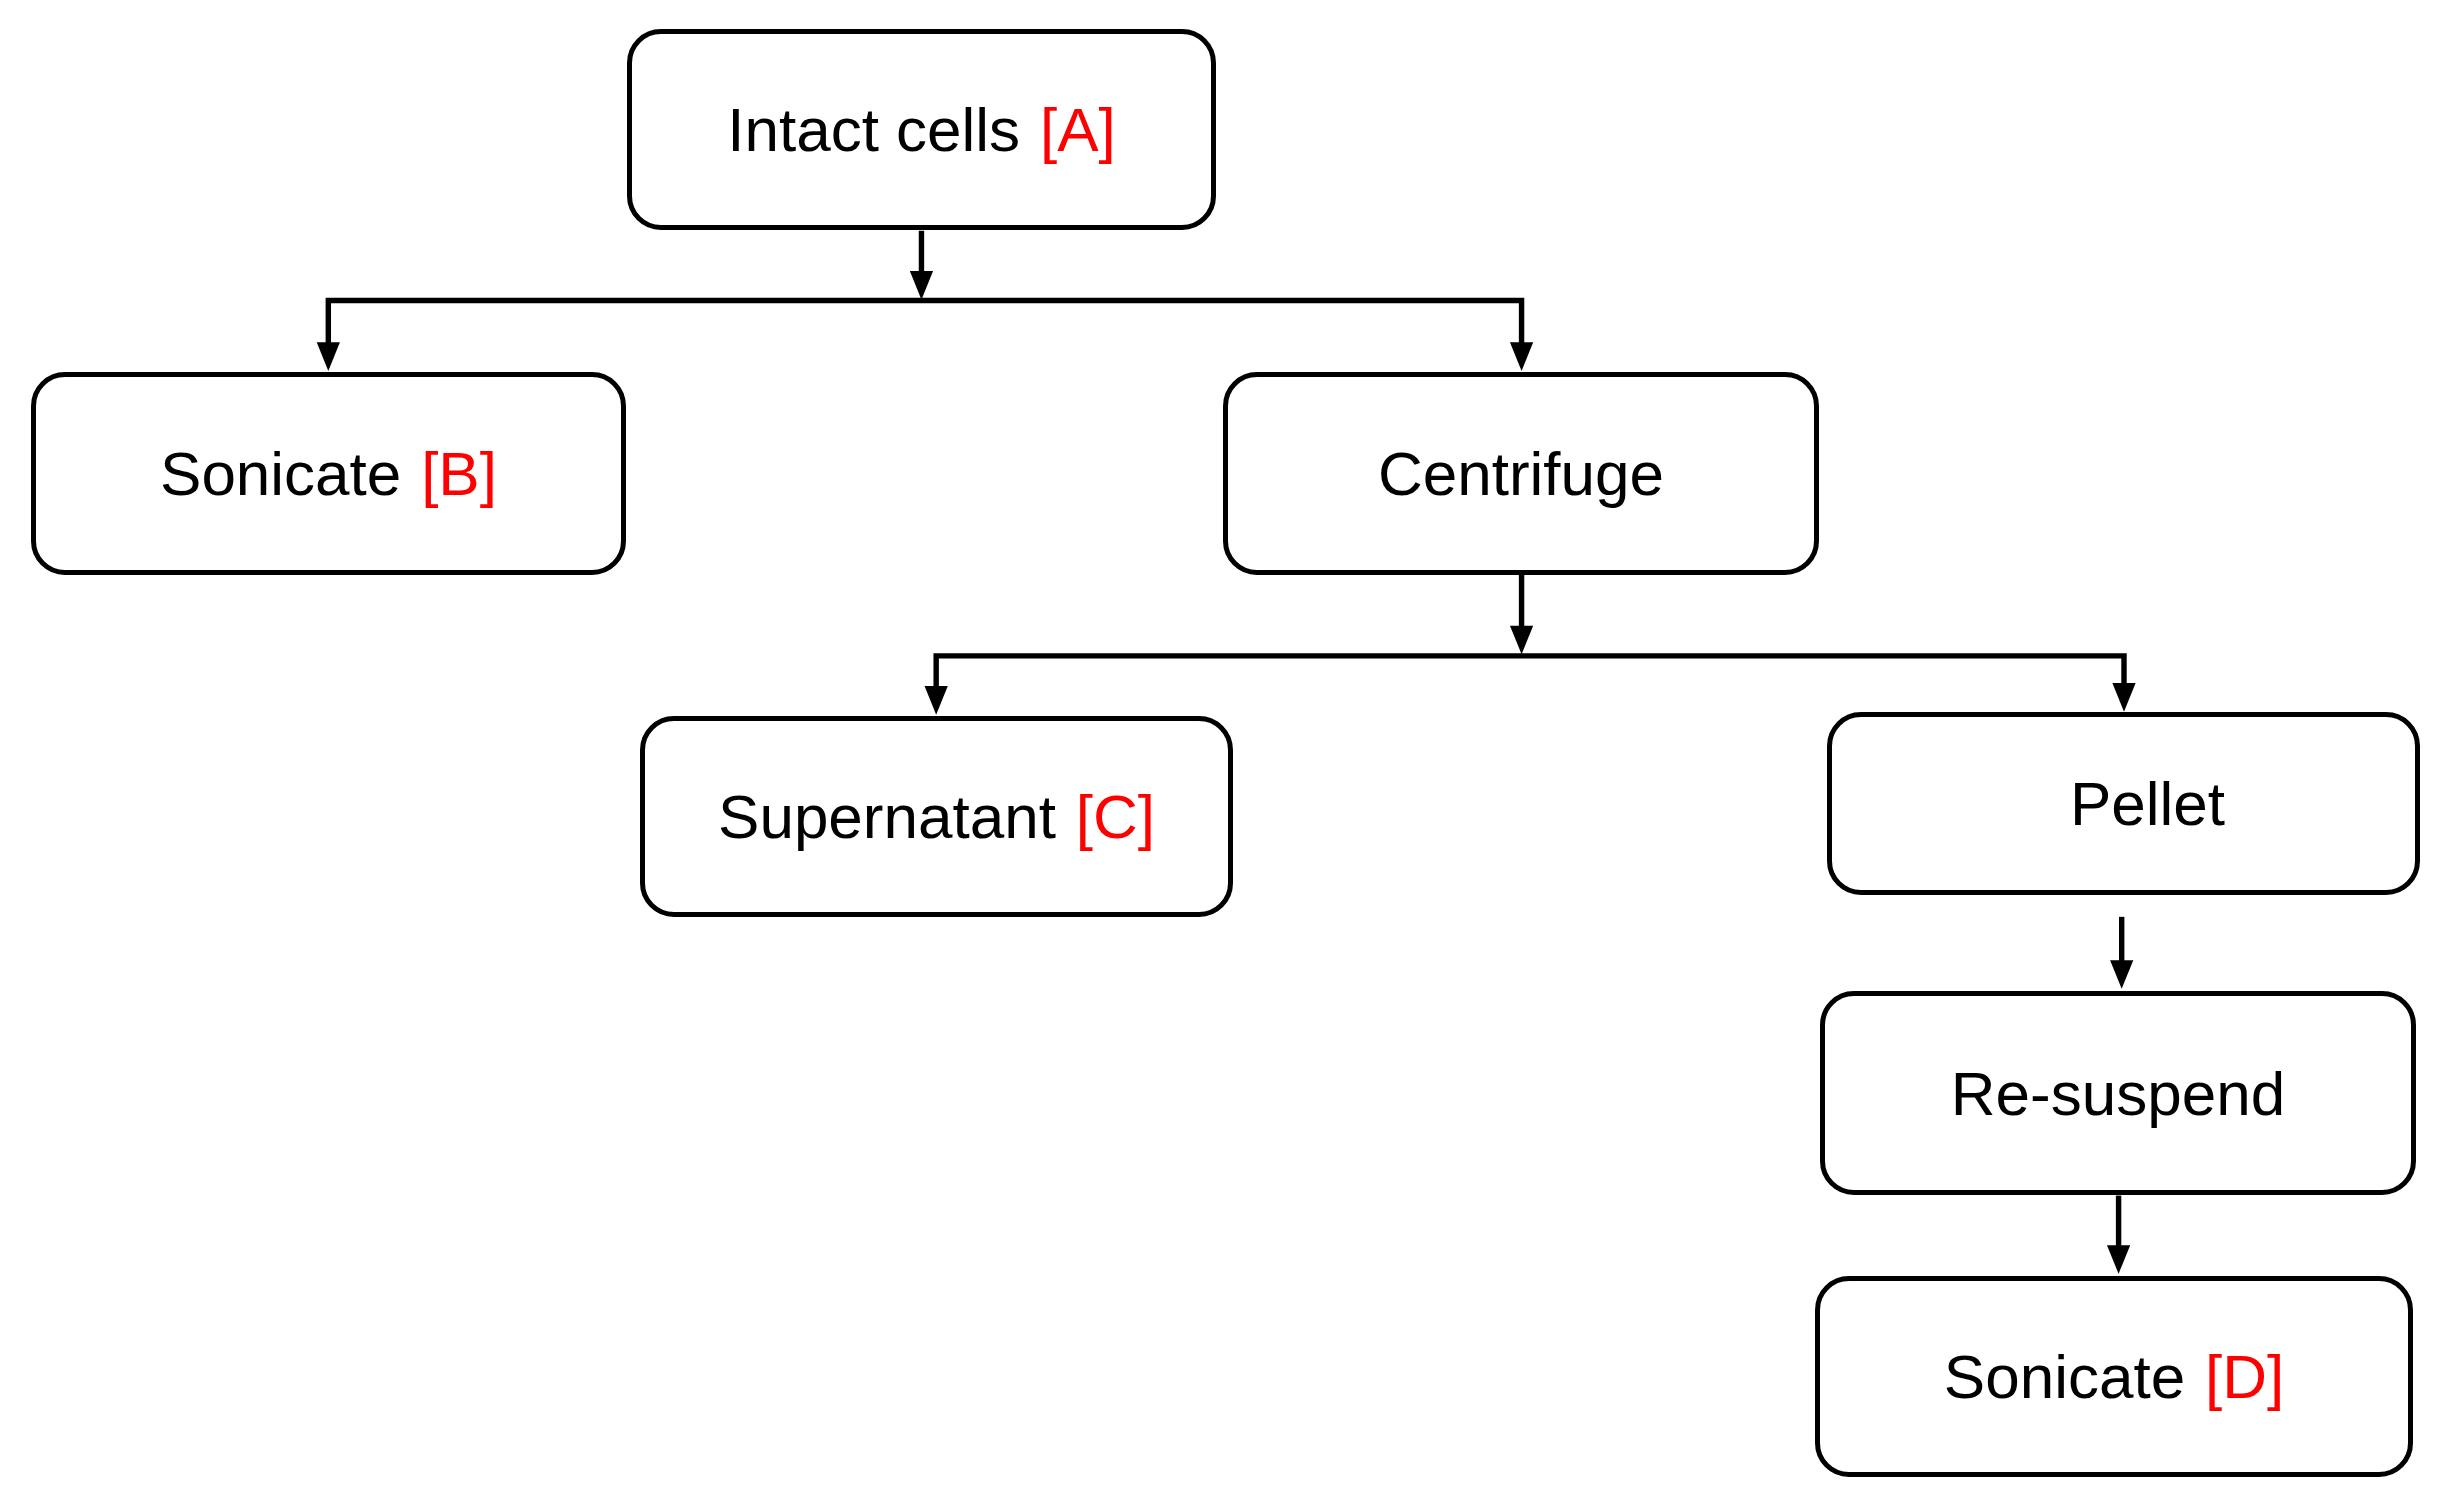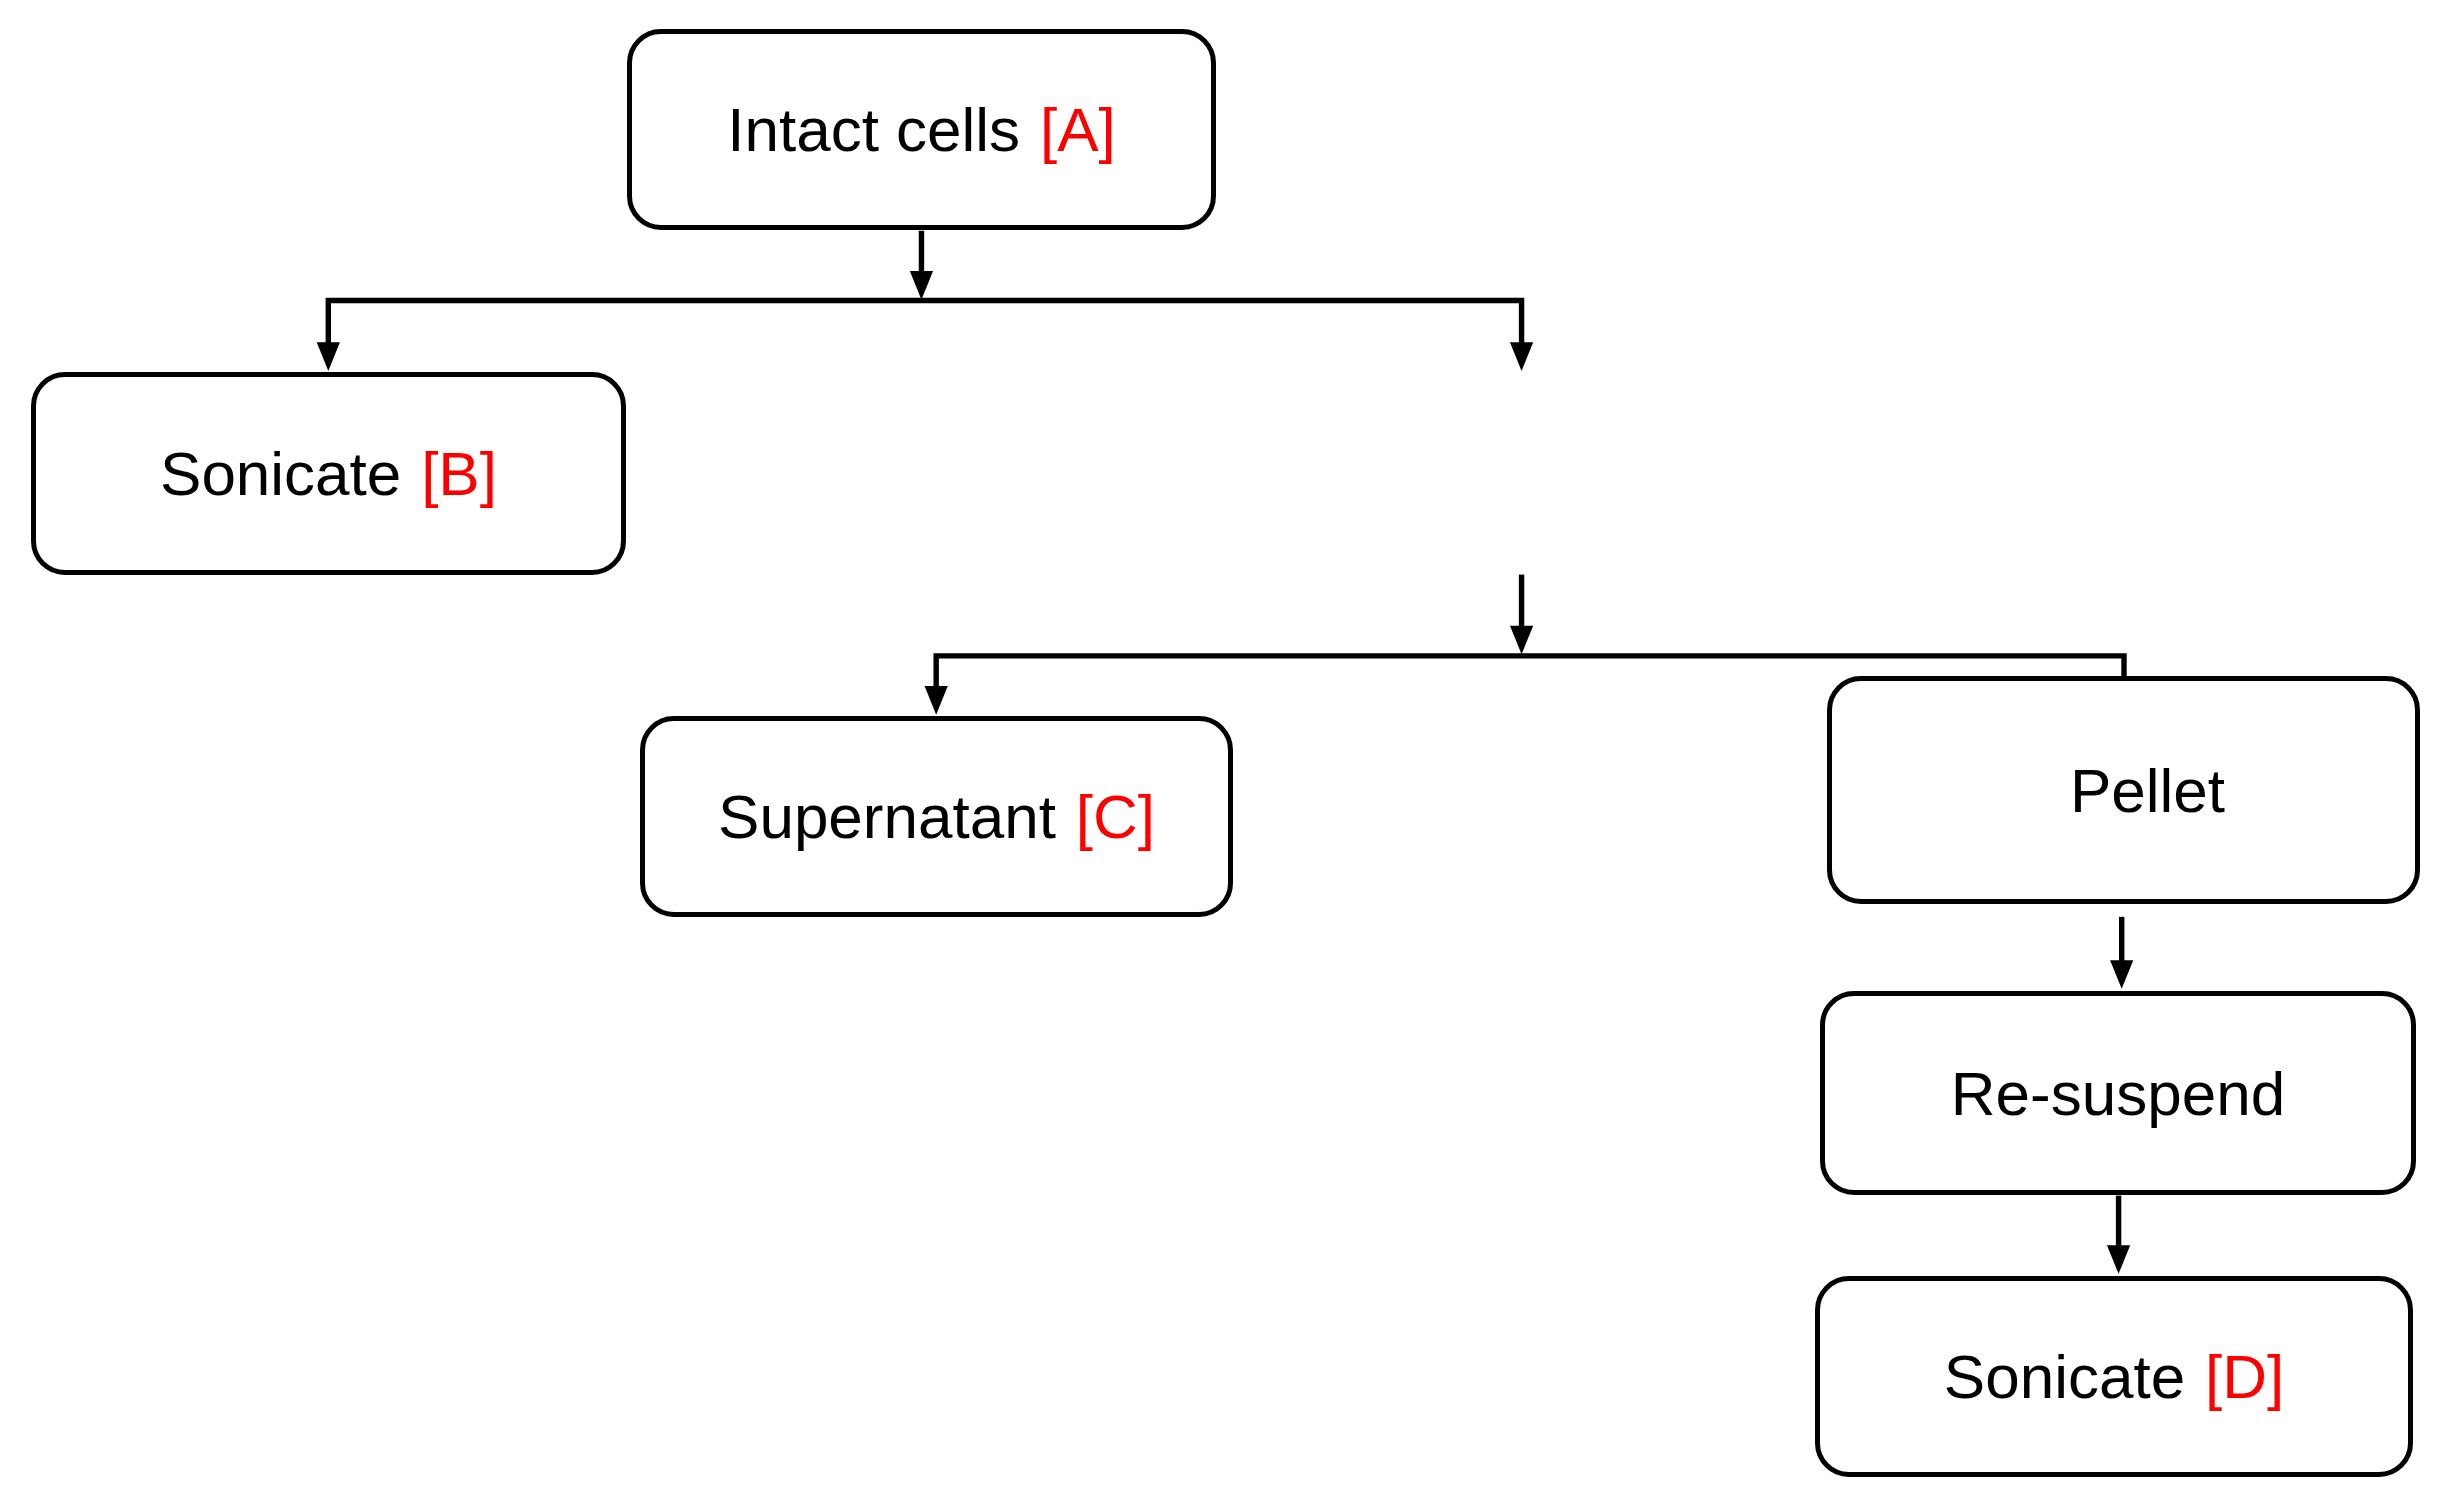--- a/index.html
+++ b/index.html
@@ -97,6 +97,10 @@
     <span class="tag" style="color: rgb(255, 0, 0);">[B]</span>
   </div>
 
+  <div class="node" style="left:1223px; top:372px;  width:596px; height:203px;">
+    <span class="label">Centrifuge</span>
+
+  </div>
 
   <div class="node" style="left:640px;  top:716px;  width:593px; height:201px;">
     <span class="label">Supernatant</span>

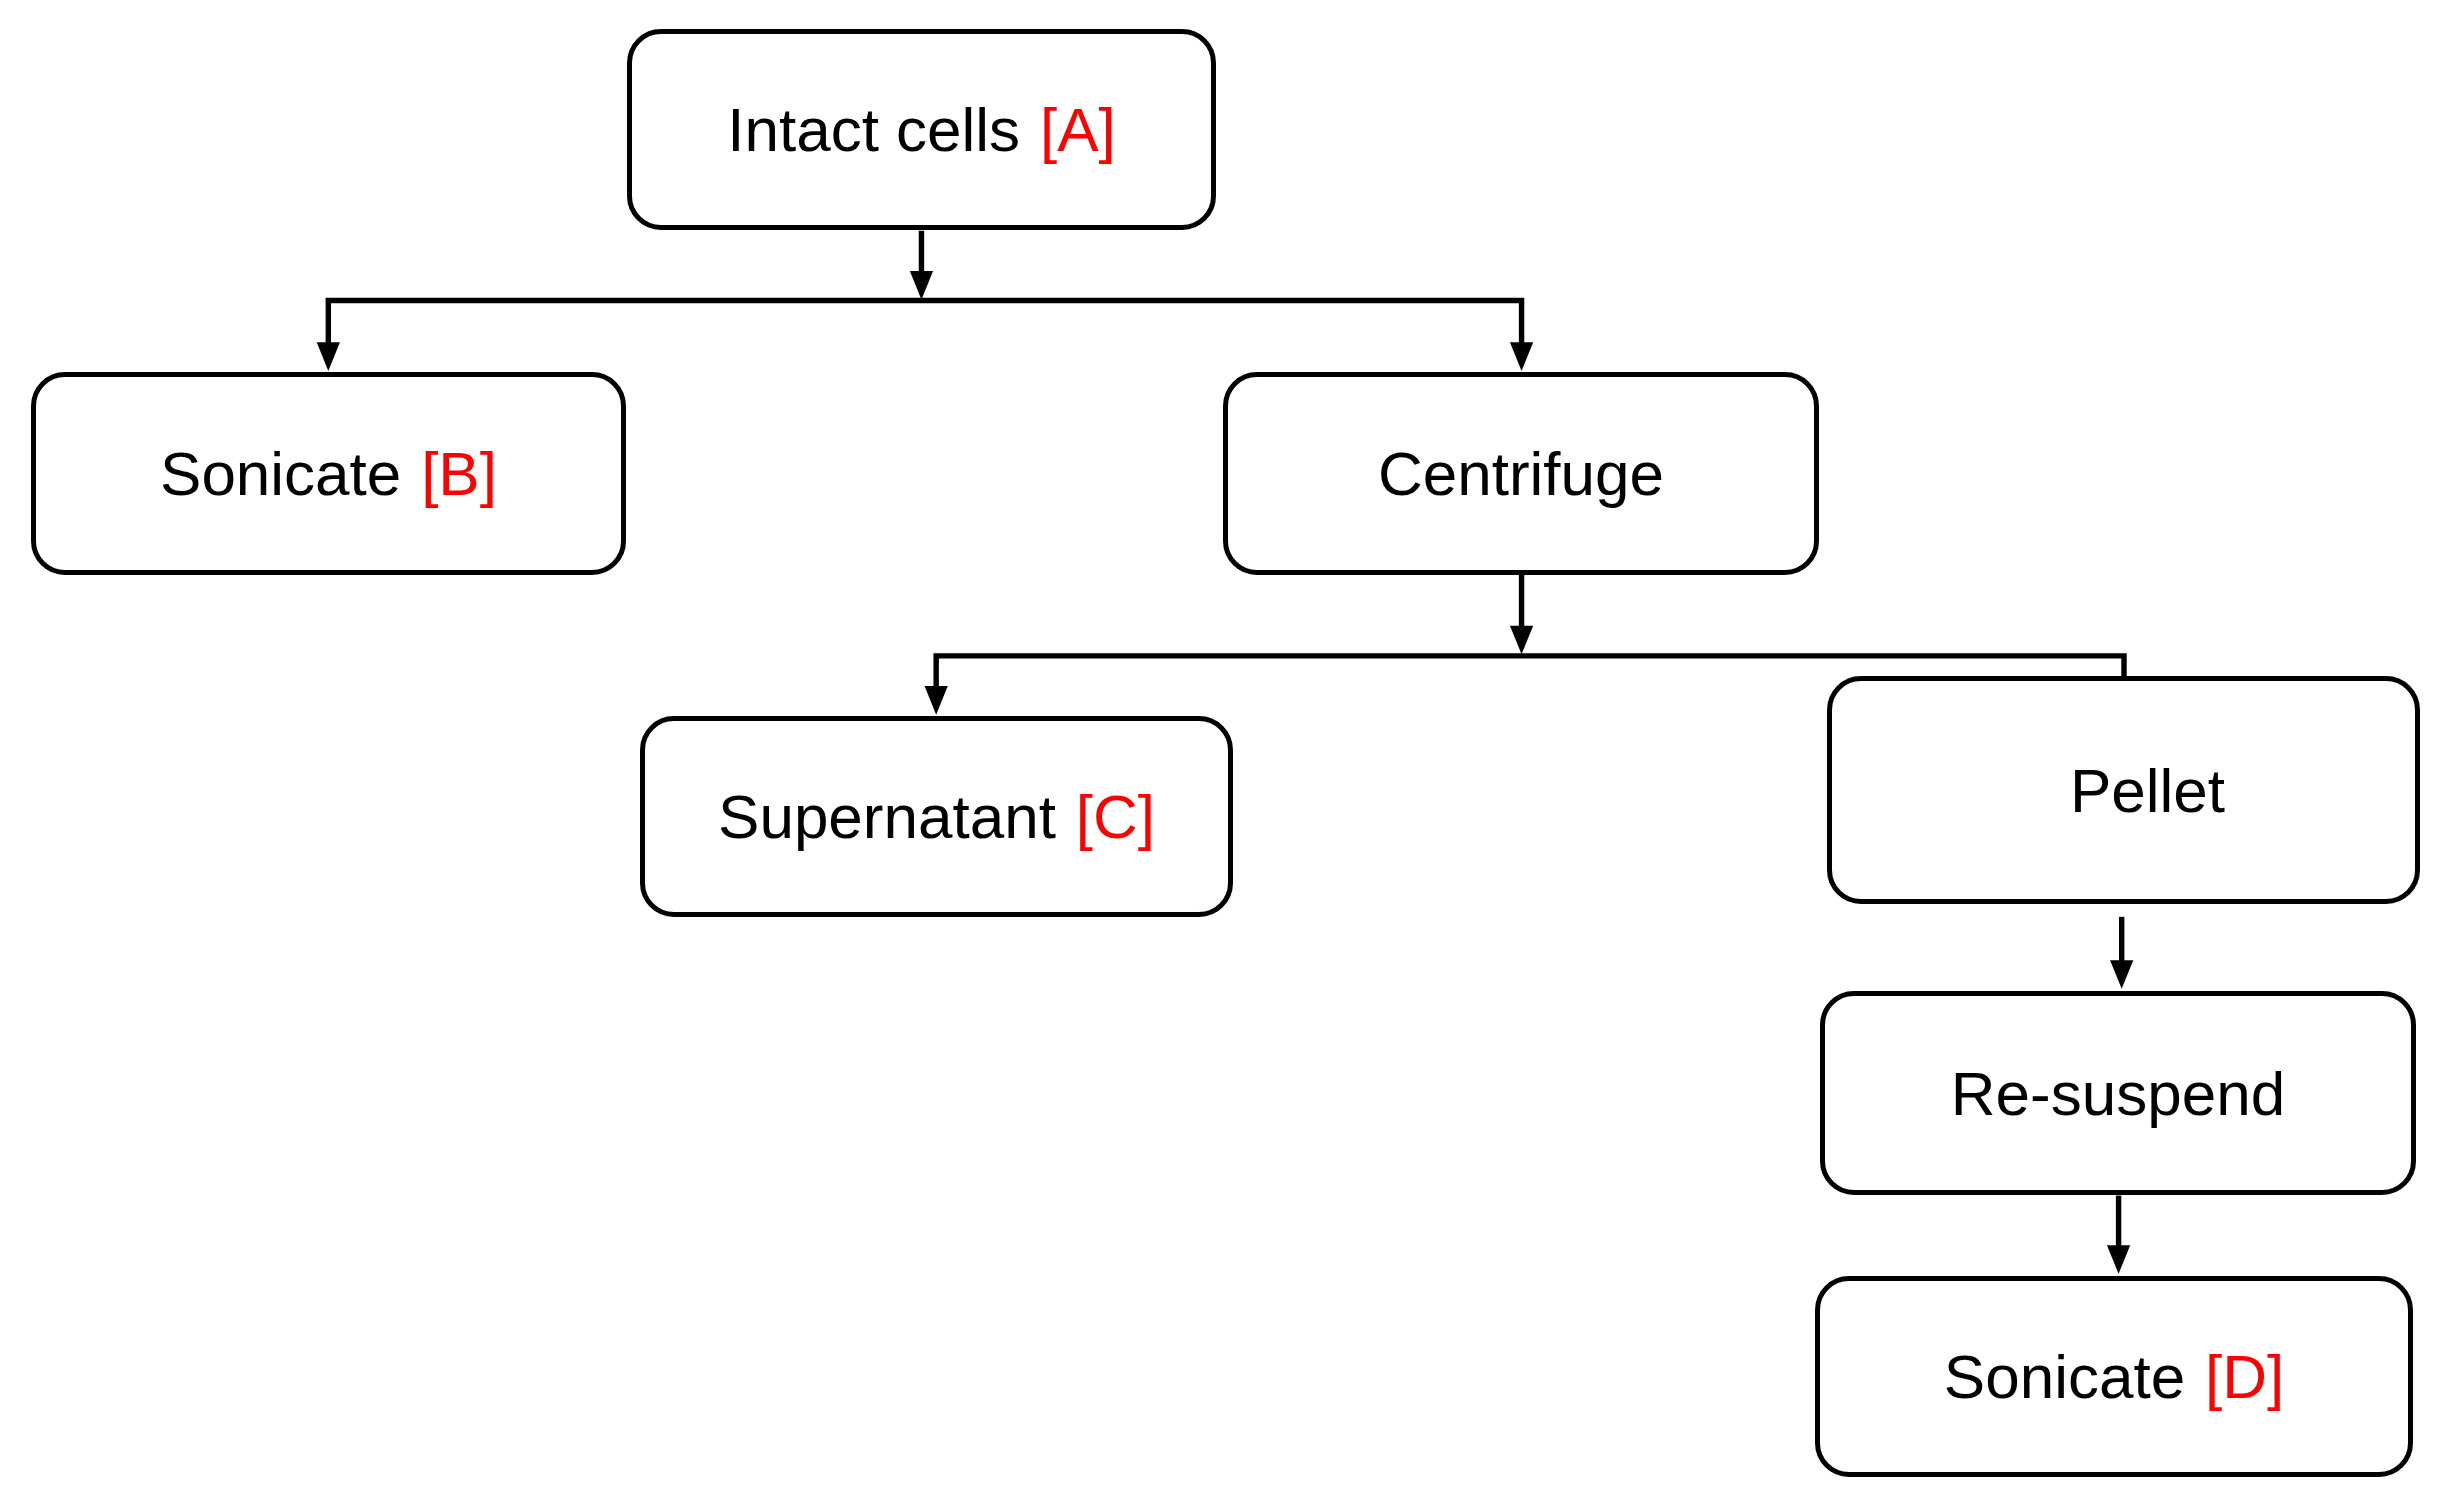--- a/index.html
+++ b/index.html
@@ -107,7 +107,7 @@
     <span class="tag" style="color: rgb(255, 0, 0);">[C]</span>
   </div>
 
-  <div class="node" style="left:1827px; top:676px;  width:593px; height:228px;padding-left:48px;">
+  <div class="node" style="left:1827px; top:712px;  width:593px; height:183px;padding-left:48px;">
     <span class="label">Pellet</span>
 
   </div>

